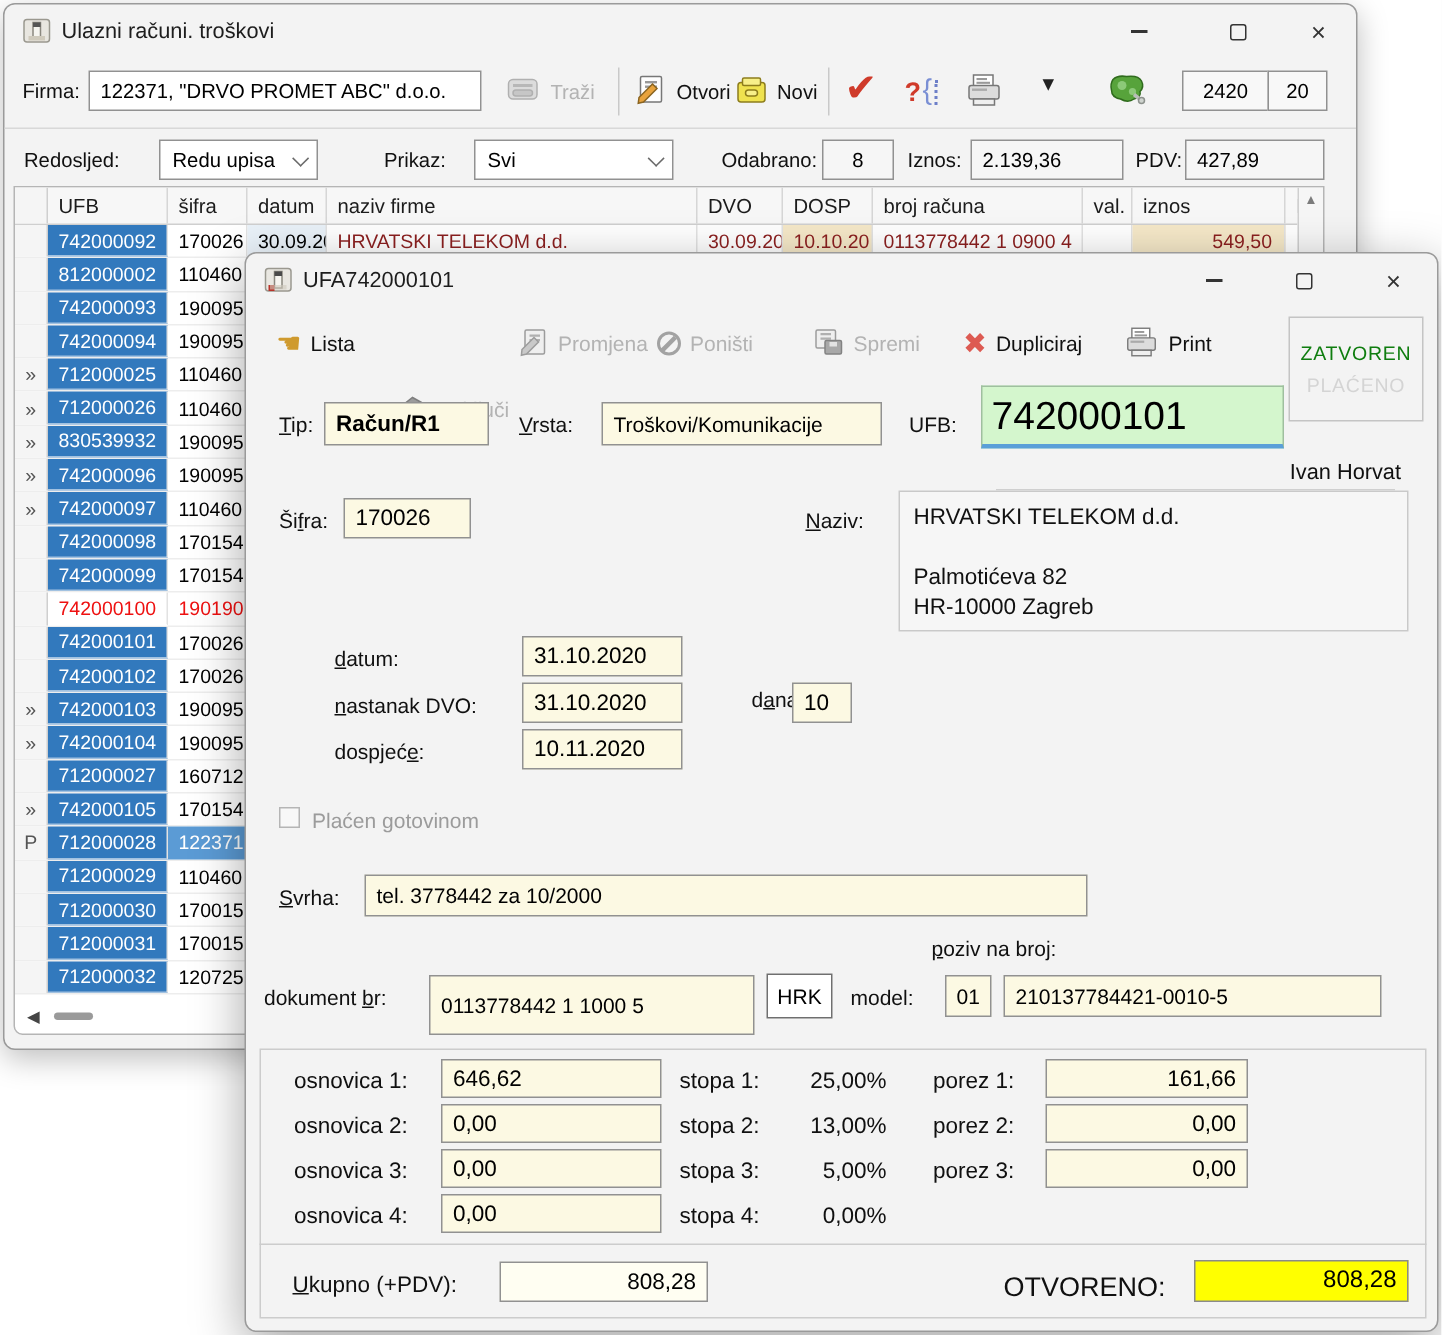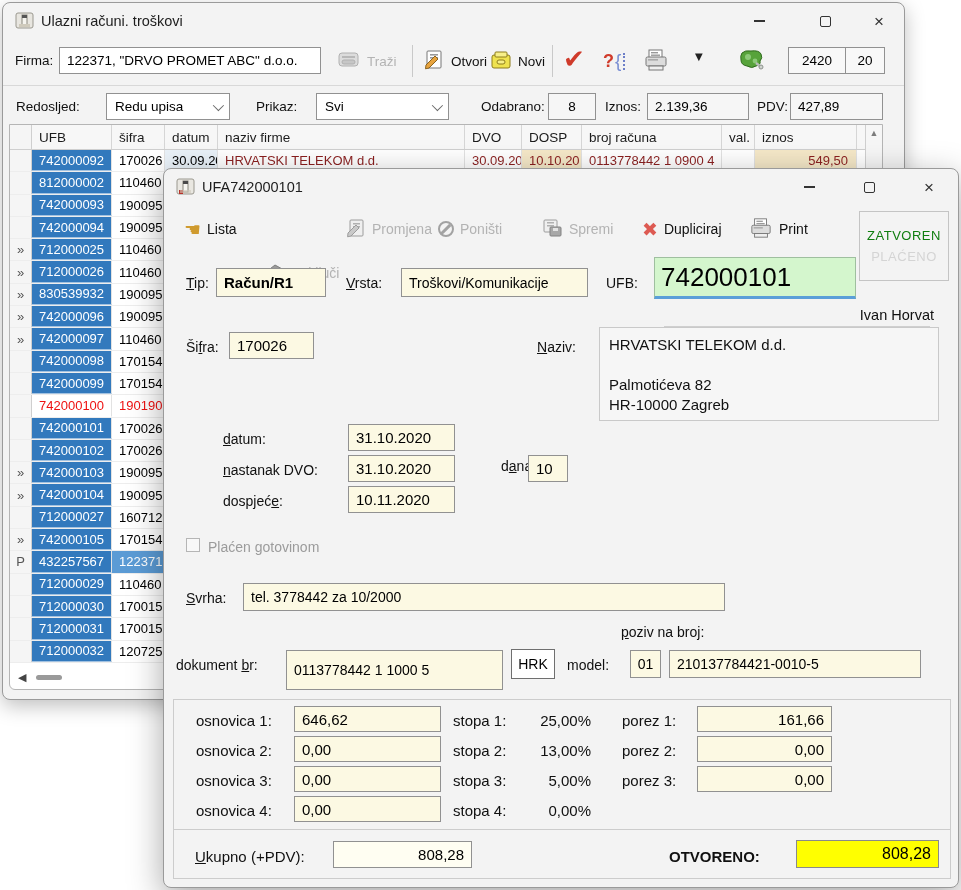--- a/index.html
+++ b/index.html
@@ -189,7 +189,7 @@
     <div class="sep-h" style="left:0; top:82px; width:100%;"></div>
 
     <span class="lbl lbl-s" style="left:13px; top:96px;">Redosljed:</span>
-    <div class="combo" style="left:103px; top:90px; width:124px; height:27px;justify-content:space-between;">
+    <div class="combo" style="left:103px; top:90px; width:106px; height:27px;justify-content:space-between;">
       <span>Redu upisa</span>
         <span class="chev"></span>
     </div>

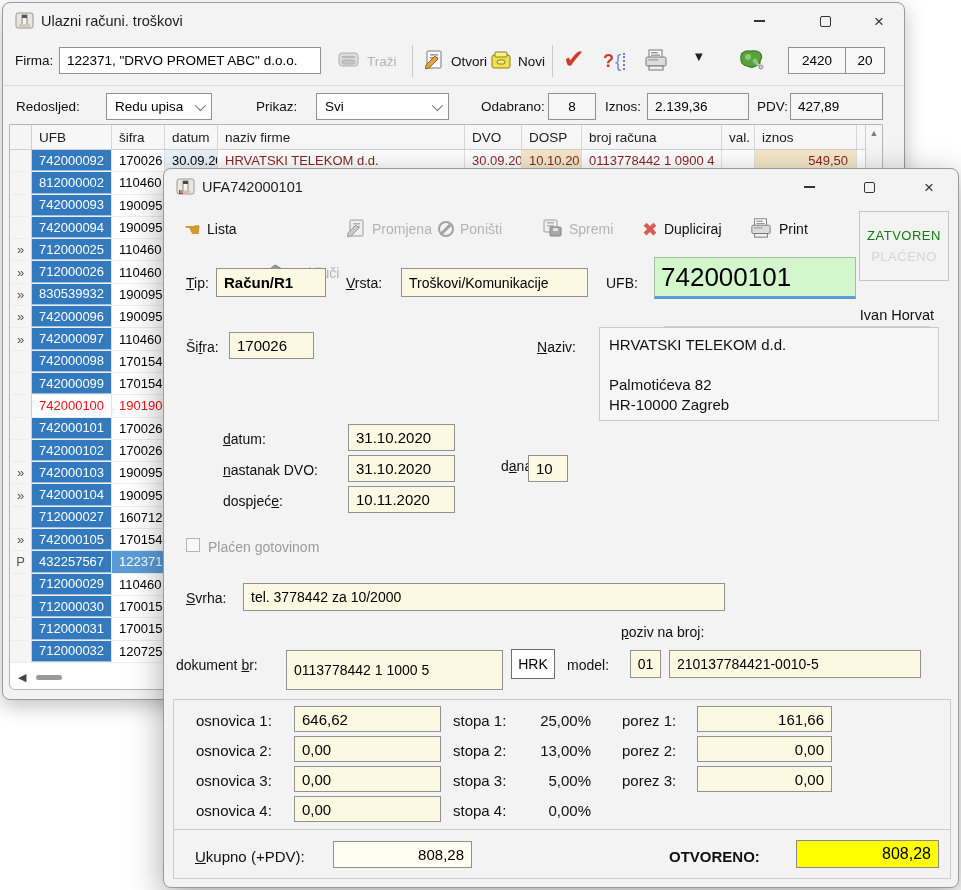--- a/index.html
+++ b/index.html
@@ -456,7 +456,7 @@
           </div>
           <div class="trow selected">
             <div class="cell cell-marker">P</div>
-            <div class="cell cell-ufb">432257567</div>
+            <div class="cell cell-ufb">712000028</div>
             <div class="cell cell-sifra">122371</div>
             <div class="cell cell-datum"></div>
             <div class="cell cell-naziv"></div>

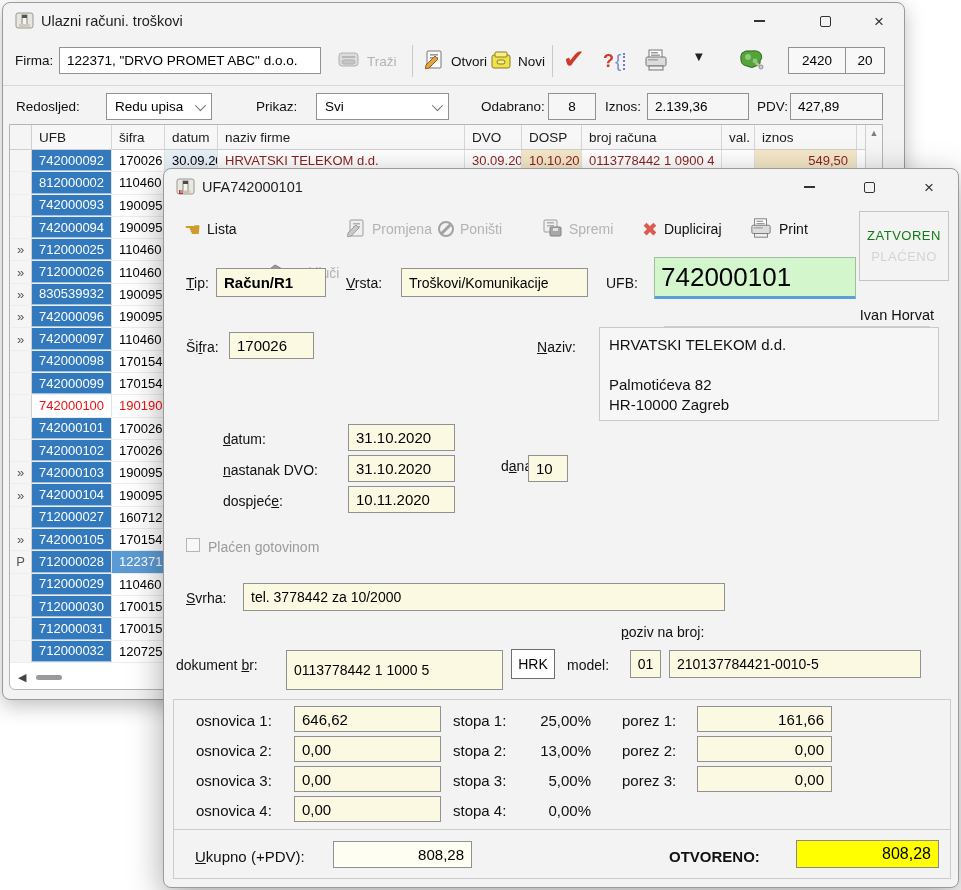--- a/index.html
+++ b/index.html
@@ -681,7 +681,7 @@
 
     <span class="lbl" style="left:31px; top:679px; font-size:15px;"><u>U</u>kupno (+PDV):</span>
     <div class="field right" style="left:169px; top:672px; width:139px; height:27px; font-size:15px; background:#fffef2;">808,28</div>
-    <span class="lbl" style="left:505px; top:679px; font-size:15px;font-weight:bold;">OTVORENO:</span>
+    <span class="lbl" style="left:505px; top:679px; font-size:18px;">OTVORENO:</span>
     <div class="field right" style="left:632px; top:671px; width:143px; height:28px; font-size:16px; background:#ffff00; border-color:#8a8a8a;">808,28</div>
   </div>
 </div>

